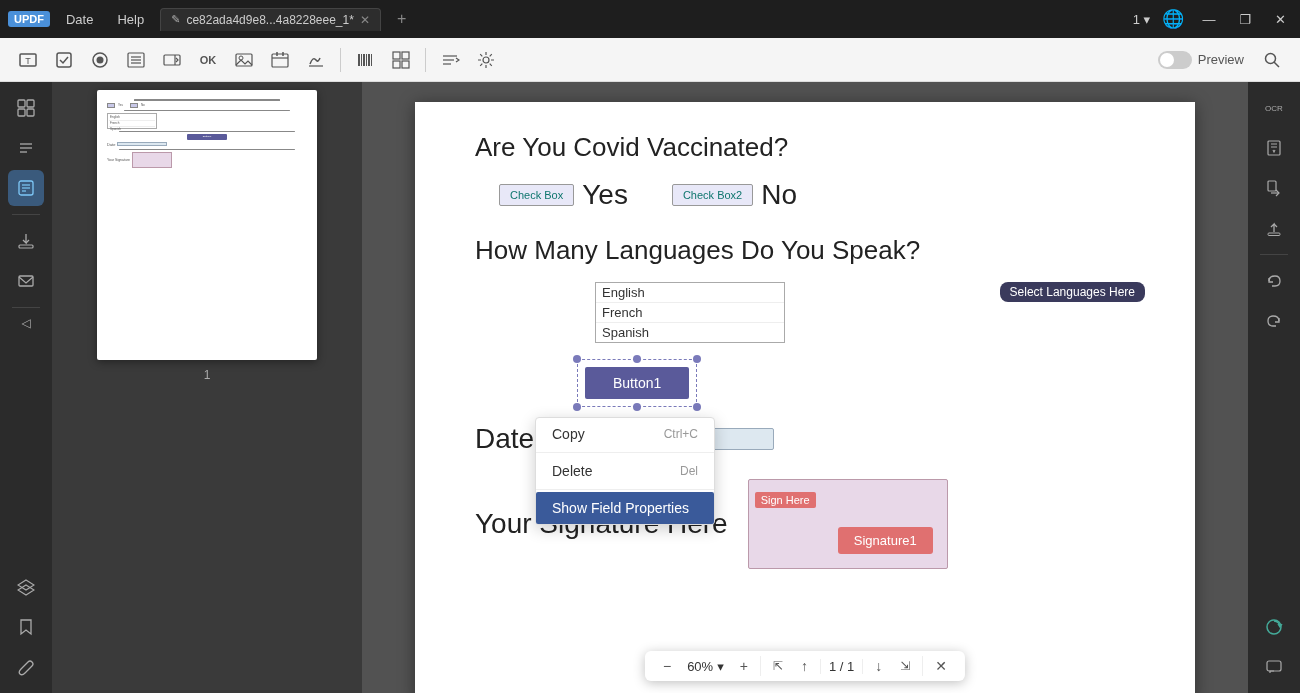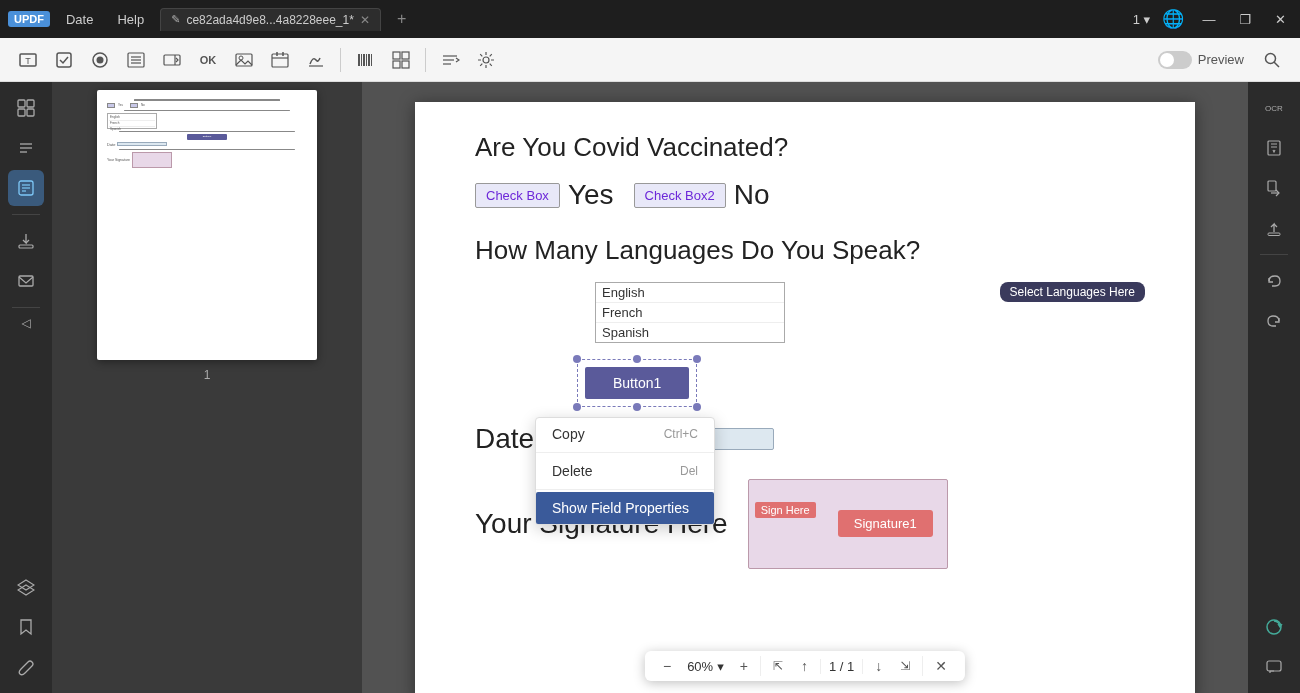--- a/index.html
+++ b/index.html
@@ -227,9 +227,10 @@
       background: #e8e8f8;
       border: 1px solid #999;
       padding: 4px 10px;
-      font-size: 13px;
-      color: #6d28d9;
+      font-size: 11px;
+      color: #0f766e;
       border-radius: 2px;
+      margin-left: 24px;
     }
     .checkbox-text {
       font-size: 28px;

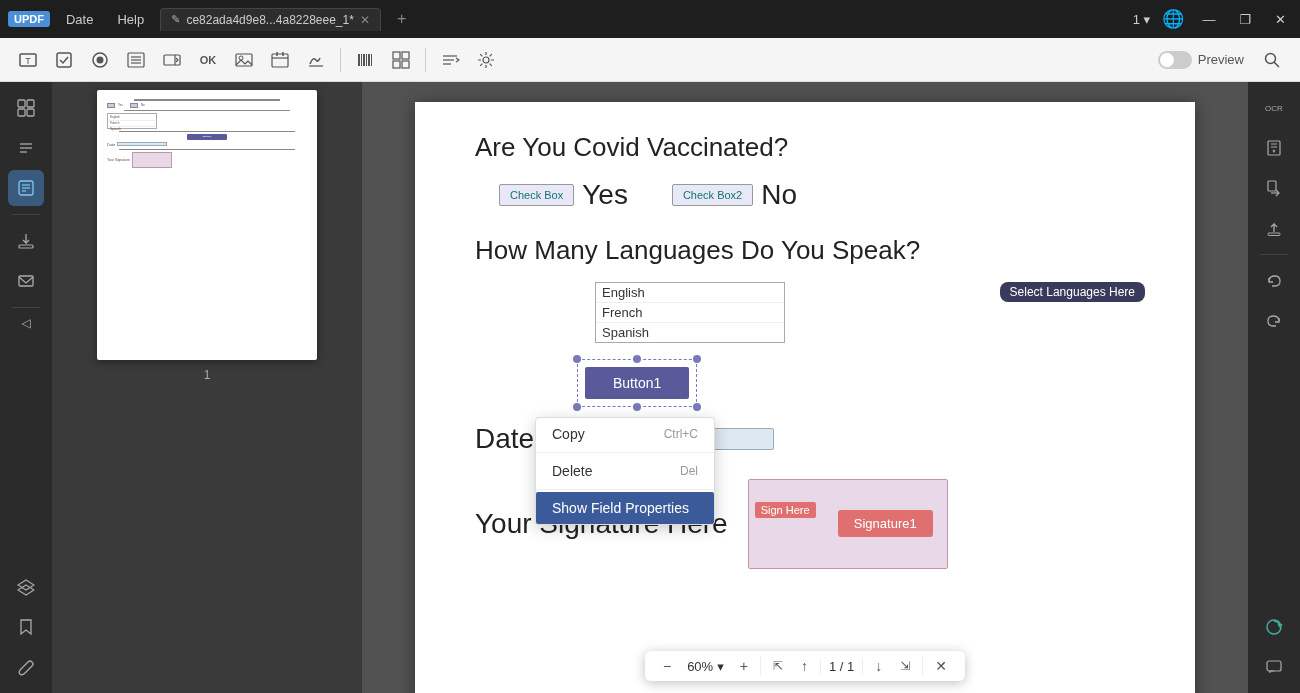--- a/index.html
+++ b/index.html
@@ -358,7 +358,7 @@
     }
     .sig-badge {
       position: absolute;
-      top: 22px;
+      top: 12px;
       left: 6px;
       background: #e07070;
       color: white;

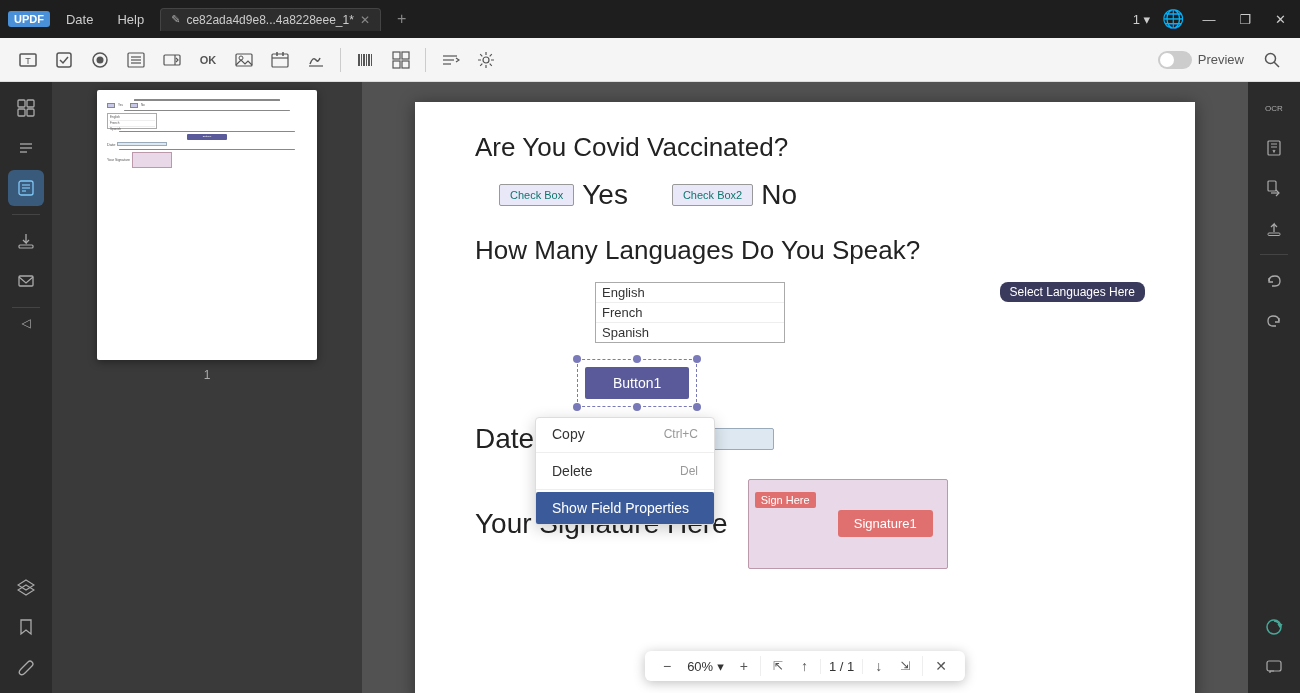--- a/index.html
+++ b/index.html
@@ -368,7 +368,7 @@
     }
     .sig-button {
       position: absolute;
-      bottom: 31px;
+      bottom: 14px;
       right: 14px;
       background: #e07070;
       color: white;

